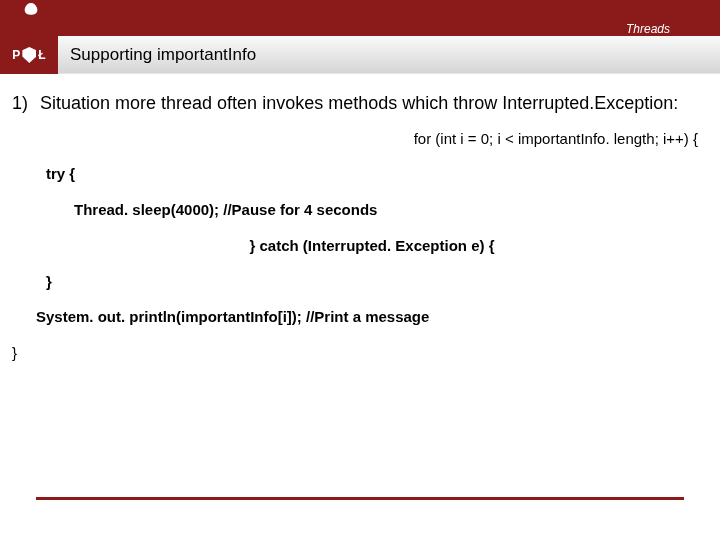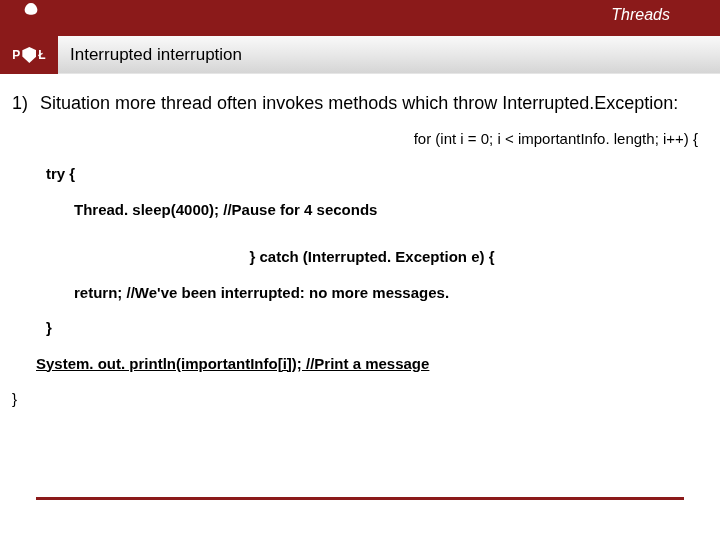--- a/index.html
+++ b/index.html
@@ -28,11 +28,11 @@
     }
     .header-label {
       position: absolute;
-      top: 6px;
+      top: 22px;
       right: 50px;
       color: #ffffff;
       font-style: italic;
-      font-size: 16px;
+      font-size: 12px;
     }
     .subheading-row {
       display: flex;

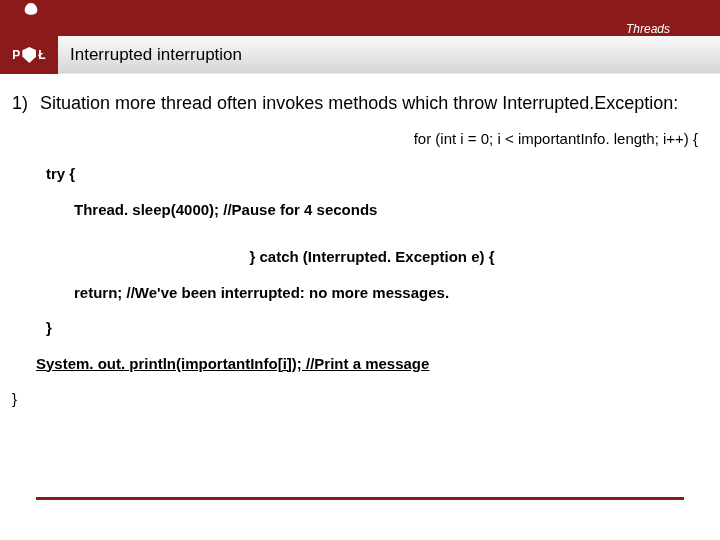--- a/index.html
+++ b/index.html
@@ -139,7 +139,7 @@
       <span>Ł</span>
     </div>
   </div>
-  <div class="subheading-bar">Interrupted interruption</div>
+  <div class="subheading-bar">Supporting importantInfo</div>
 </div>
 
 <div class="content">

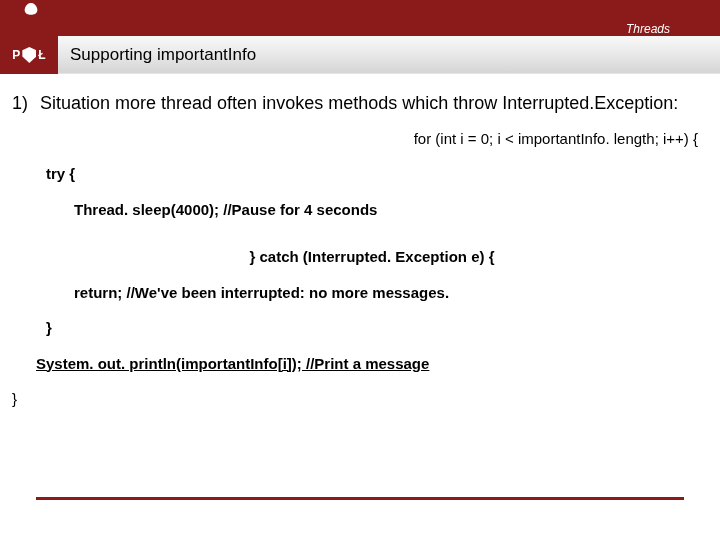--- a/index.html
+++ b/index.html
@@ -96,7 +96,7 @@
     }
     .code-line-0 { margin-left: 0; margin-bottom: 16px; text-align: right; }
     .code-line-1 { margin-left: 34px; margin-bottom: 16px; font-weight: bold; }
-    .code-line-2 { margin-left: 62px; margin-bottom: 28px; font-weight: bold; }
+    .code-line-2 { margin-left: 62px; margin-bottom: 17px; font-weight: bold; }
     .code-line-3 { margin-left: 34px; margin-bottom: 16px; font-weight: bold; text-align: center; }
     .code-line-4 { margin-left: 62px; margin-bottom: 16px; font-weight: bold; }
     .code-line-5 { margin-left: 34px; margin-bottom: 16px; font-weight: bold; }

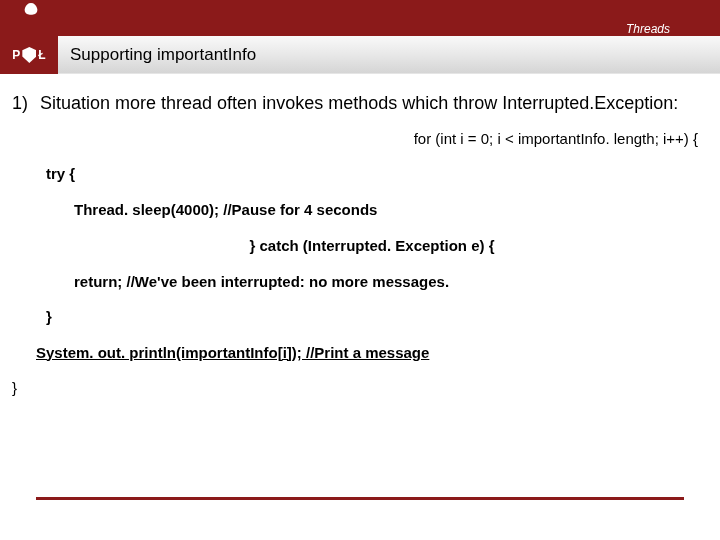--- a/index.html
+++ b/index.html
@@ -153,7 +153,6 @@
     <div class="code-line-1">try {</div>
     <div class="code-line-2">Thread. sleep(4000); //Pause for 4 seconds</div>
     <div class="code-line-3">} catch (Interrupted. Exception e) {</div>
-    <div class="code-line-4">return; //We've been interrupted: no more messages.</div>
     <div class="code-line-5">}</div>
     <div class="code-line-6">System. out. println(importantInfo[i]); //Print a message</div>
     <div class="code-line-7">}</div>

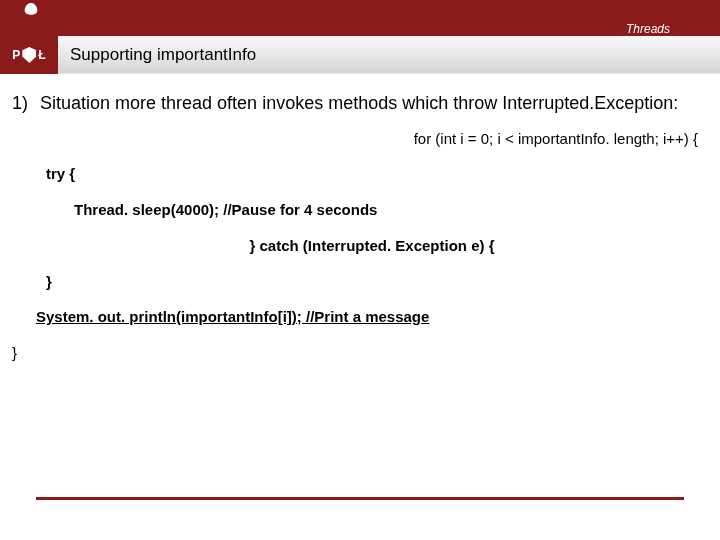--- a/index.html
+++ b/index.html
@@ -100,7 +100,7 @@
     .code-line-3 { margin-left: 34px; margin-bottom: 16px; font-weight: bold; text-align: center; }
     .code-line-4 { margin-left: 62px; margin-bottom: 16px; font-weight: bold; }
     .code-line-5 { margin-left: 34px; margin-bottom: 16px; font-weight: bold; }
-    .code-line-6 { margin-left: 24px; margin-bottom: 16px; font-weight: bold; text-decoration: underline; }
+    .code-line-6 { margin-left: 24px; margin-bottom: 16px; font-weight: bold; }
     .code-line-7 { margin-left: 0; margin-bottom: 0; }
     .footer-line {
       position: absolute;

